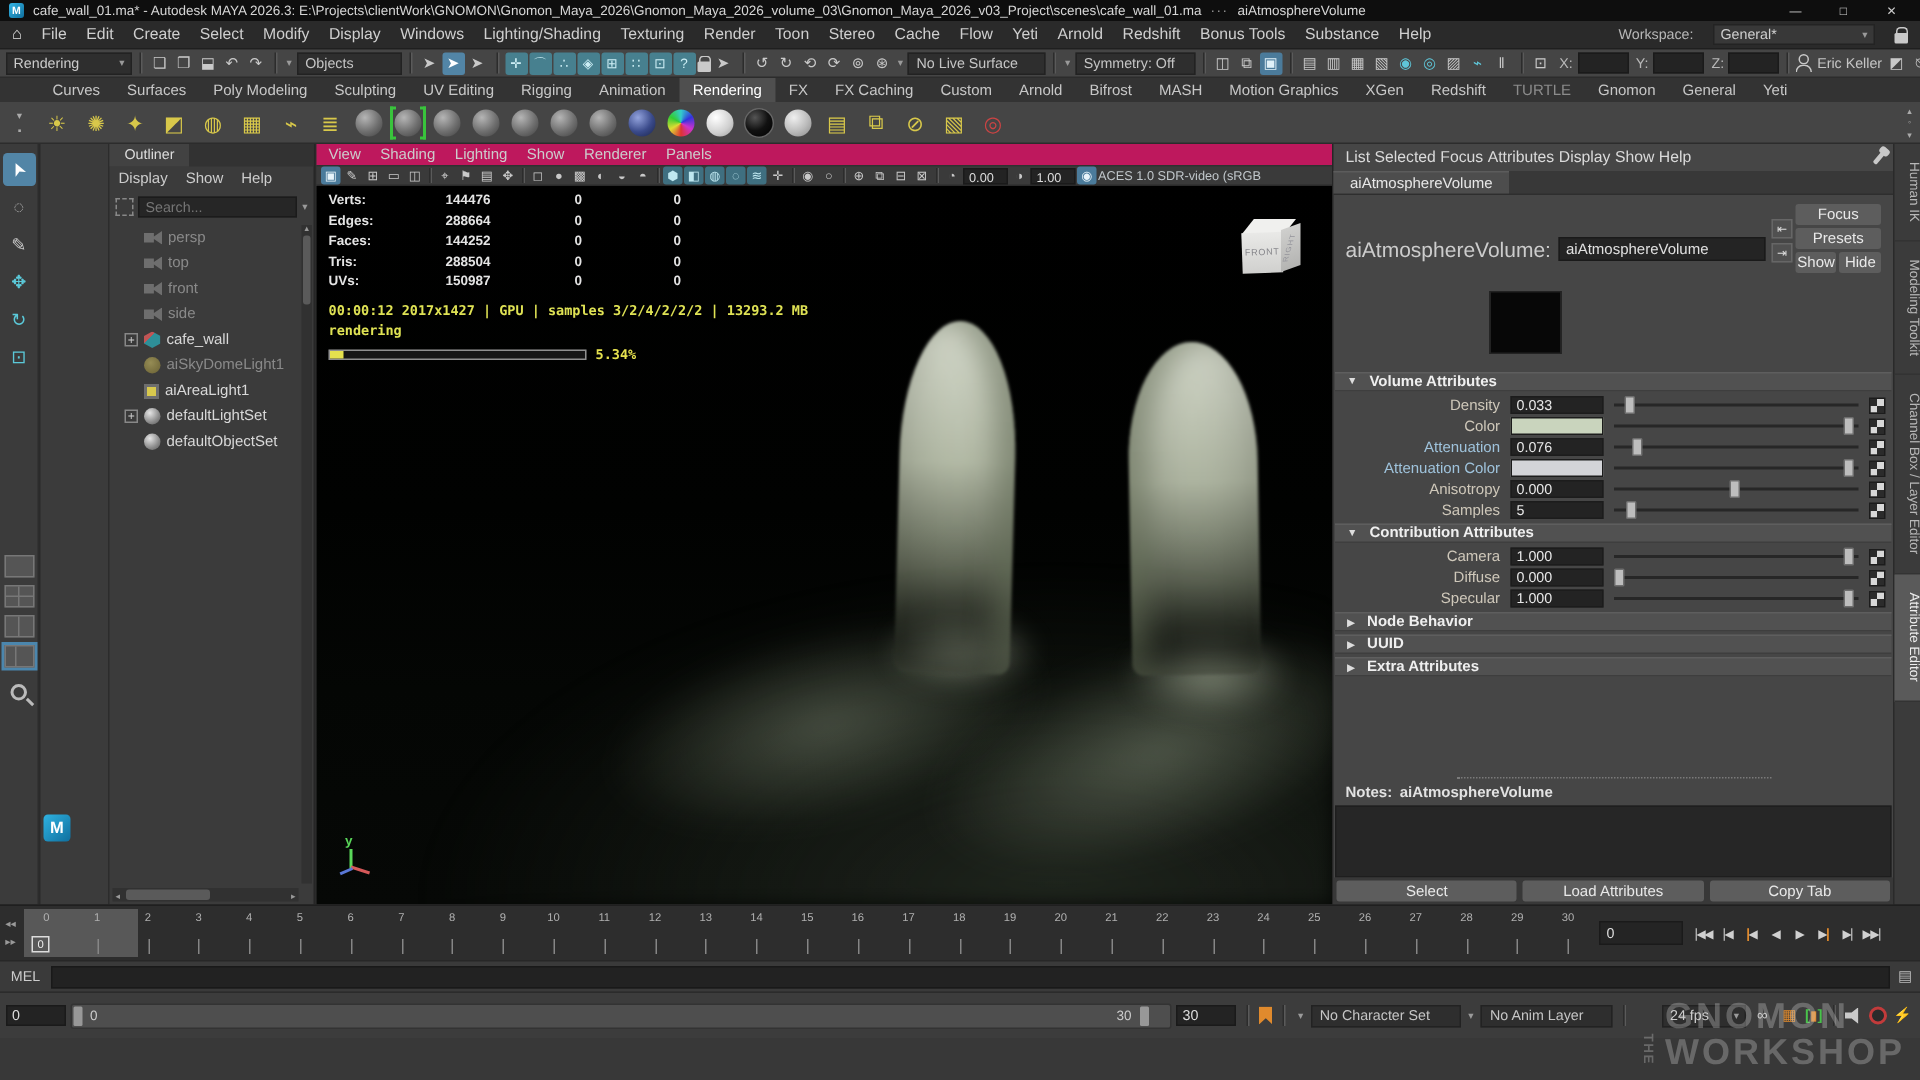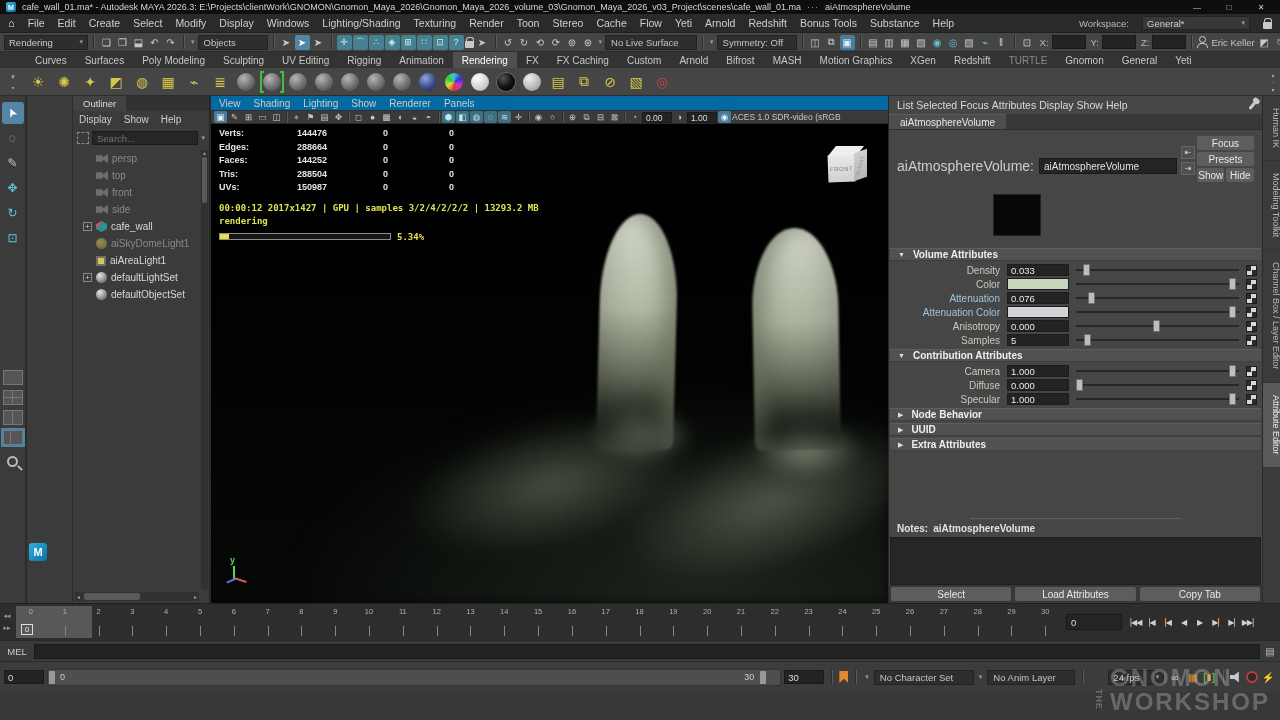--- a/index.html
+++ b/index.html
@@ -113,7 +113,7 @@
 .ohscroll .e{padding:0 2px}
 
 #viewport{position:absolute;left:211px;top:96px;width:677px;height:507px;background:#3d3d3d}
-#vp-menus{height:14px;display:flex;gap:13px;align-items:center;padding-left:8px;font-size:10px;color:#ccc;background:#0369a1}
+#vp-menus{height:14px;display:flex;gap:13px;align-items:center;padding-left:8px;font-size:10px;color:#ccc;background:#be185d}
 #vp-toolbar{height:14px;display:flex;align-items:center;gap:1px;padding:0 3px;background:#3a3a3a;border-top:1px solid #303030;border-bottom:1px solid #2a2a2a}
 #vp-toolbar .w-icon{width:13px;height:12px;font-size:8.5px}
 #vp-toolbar .w-field{height:11px;font-size:8.5px;line-height:10px}

